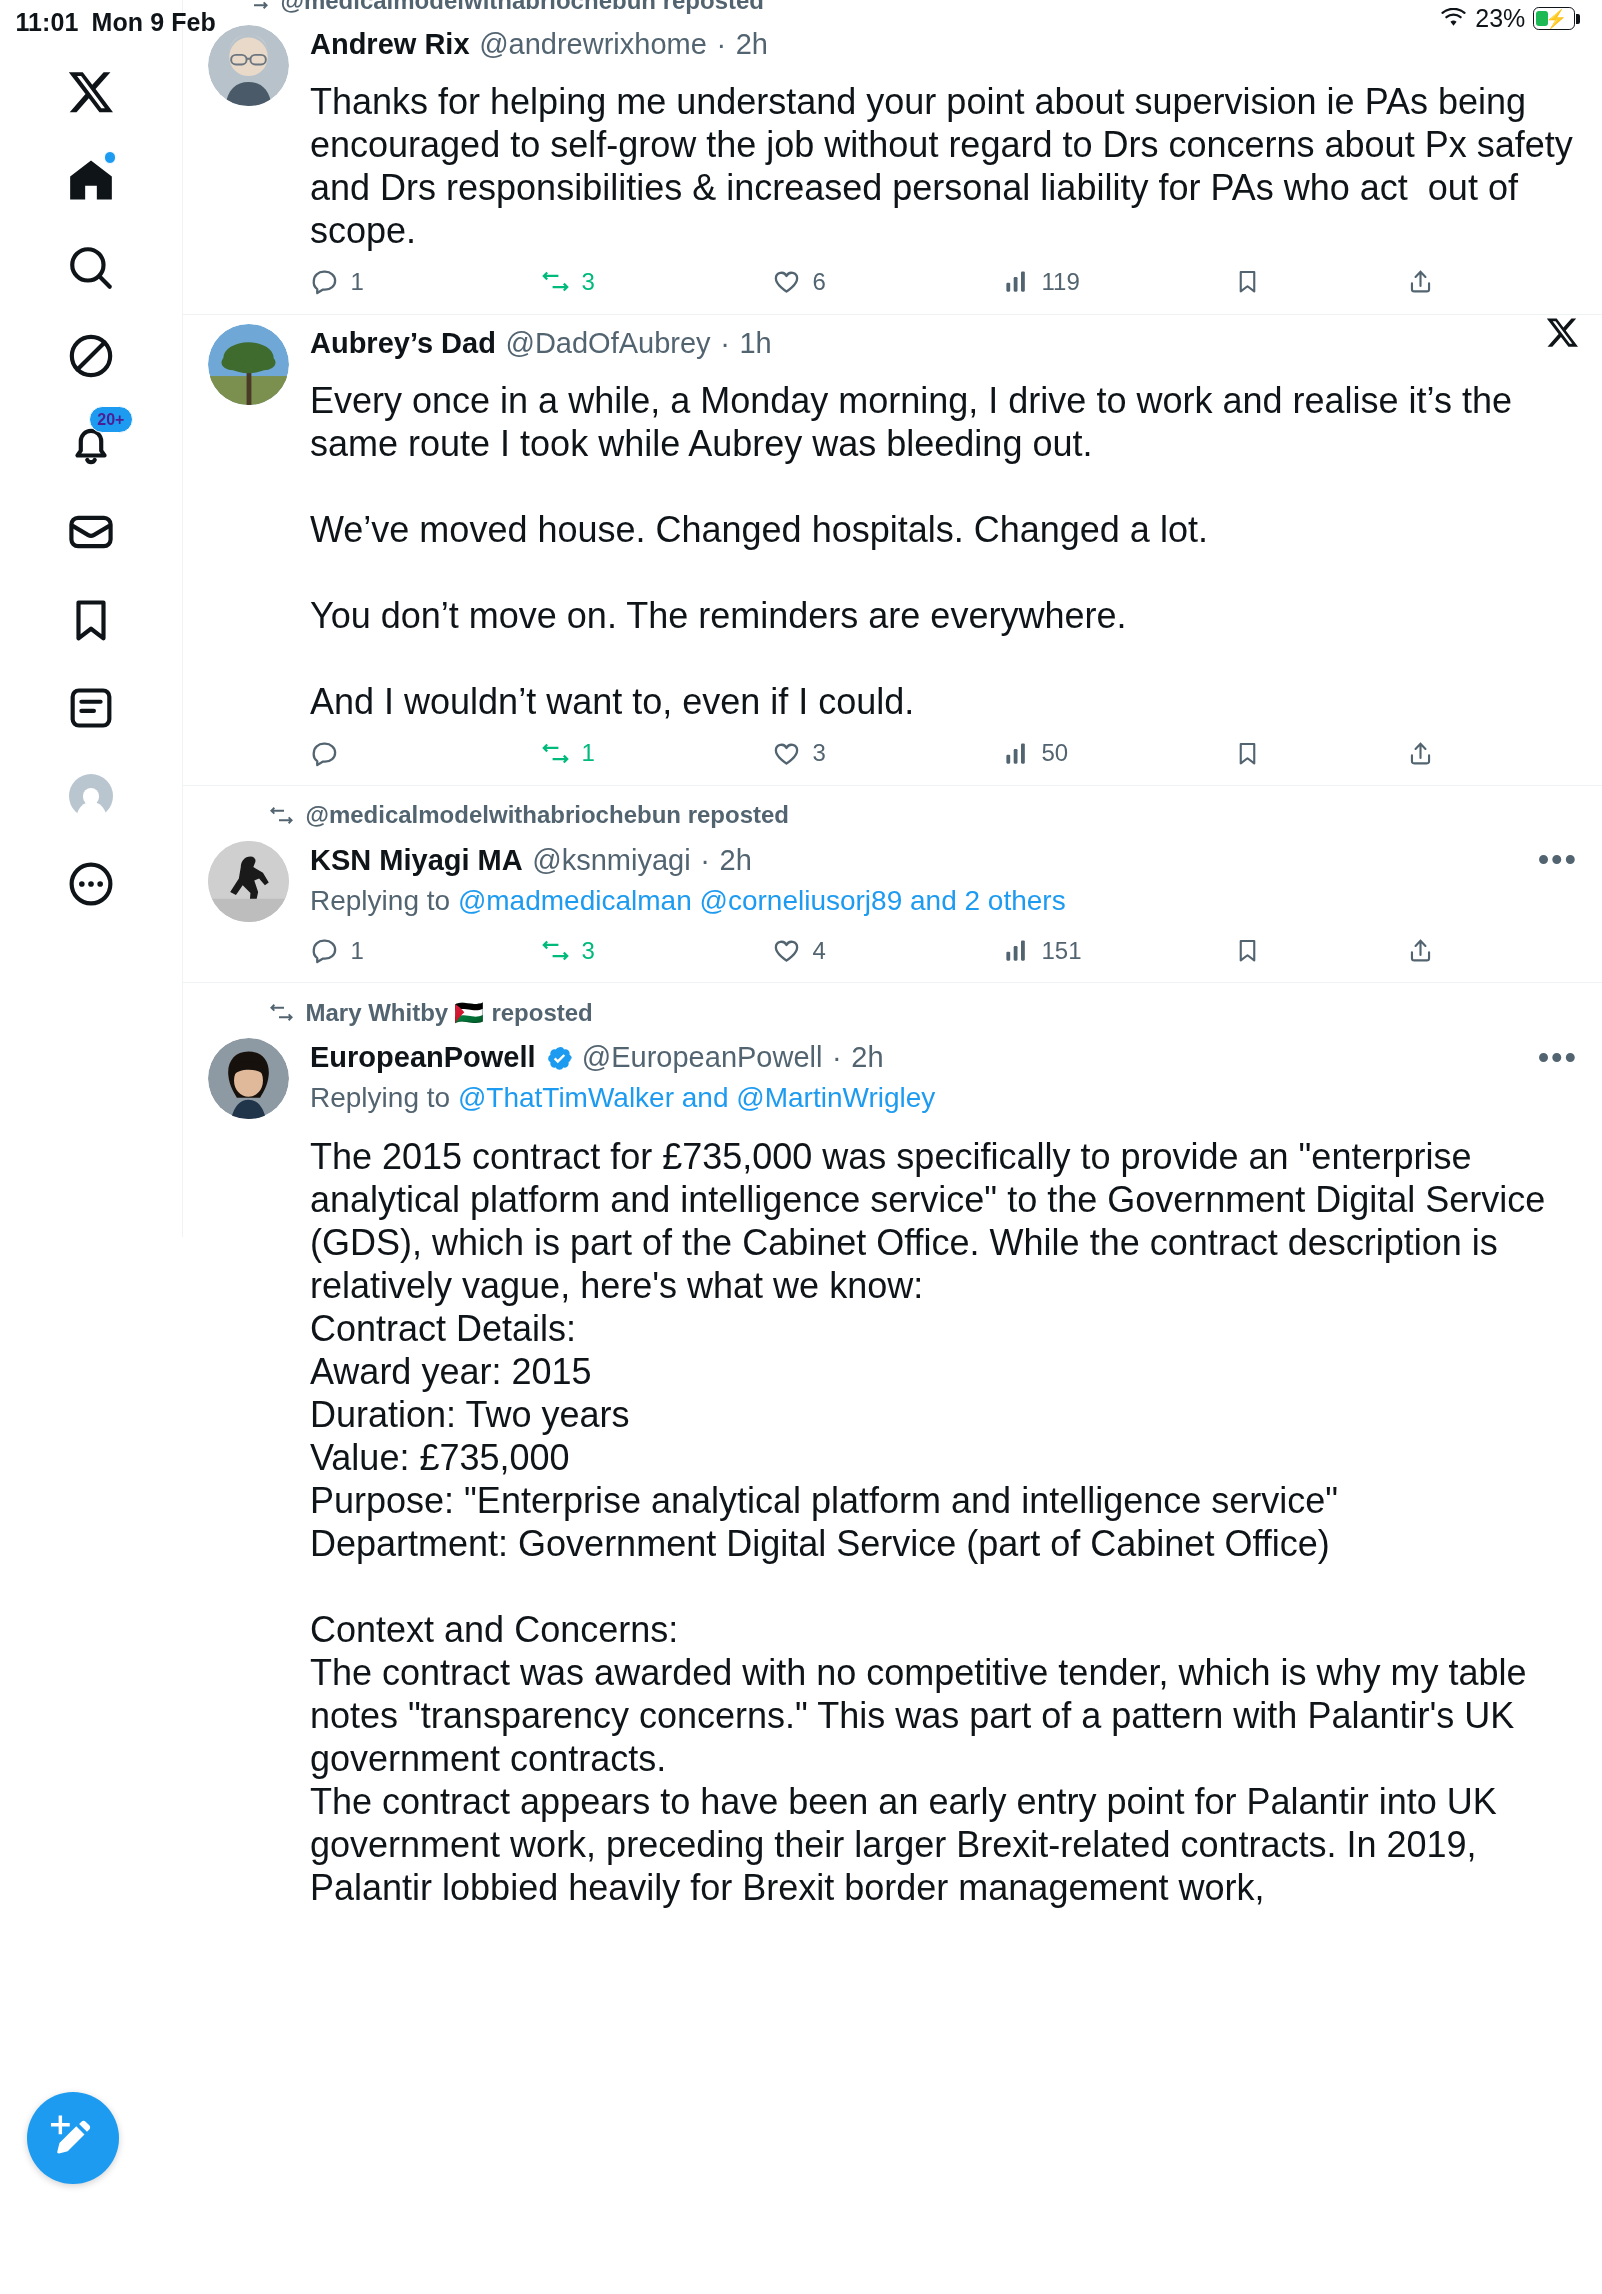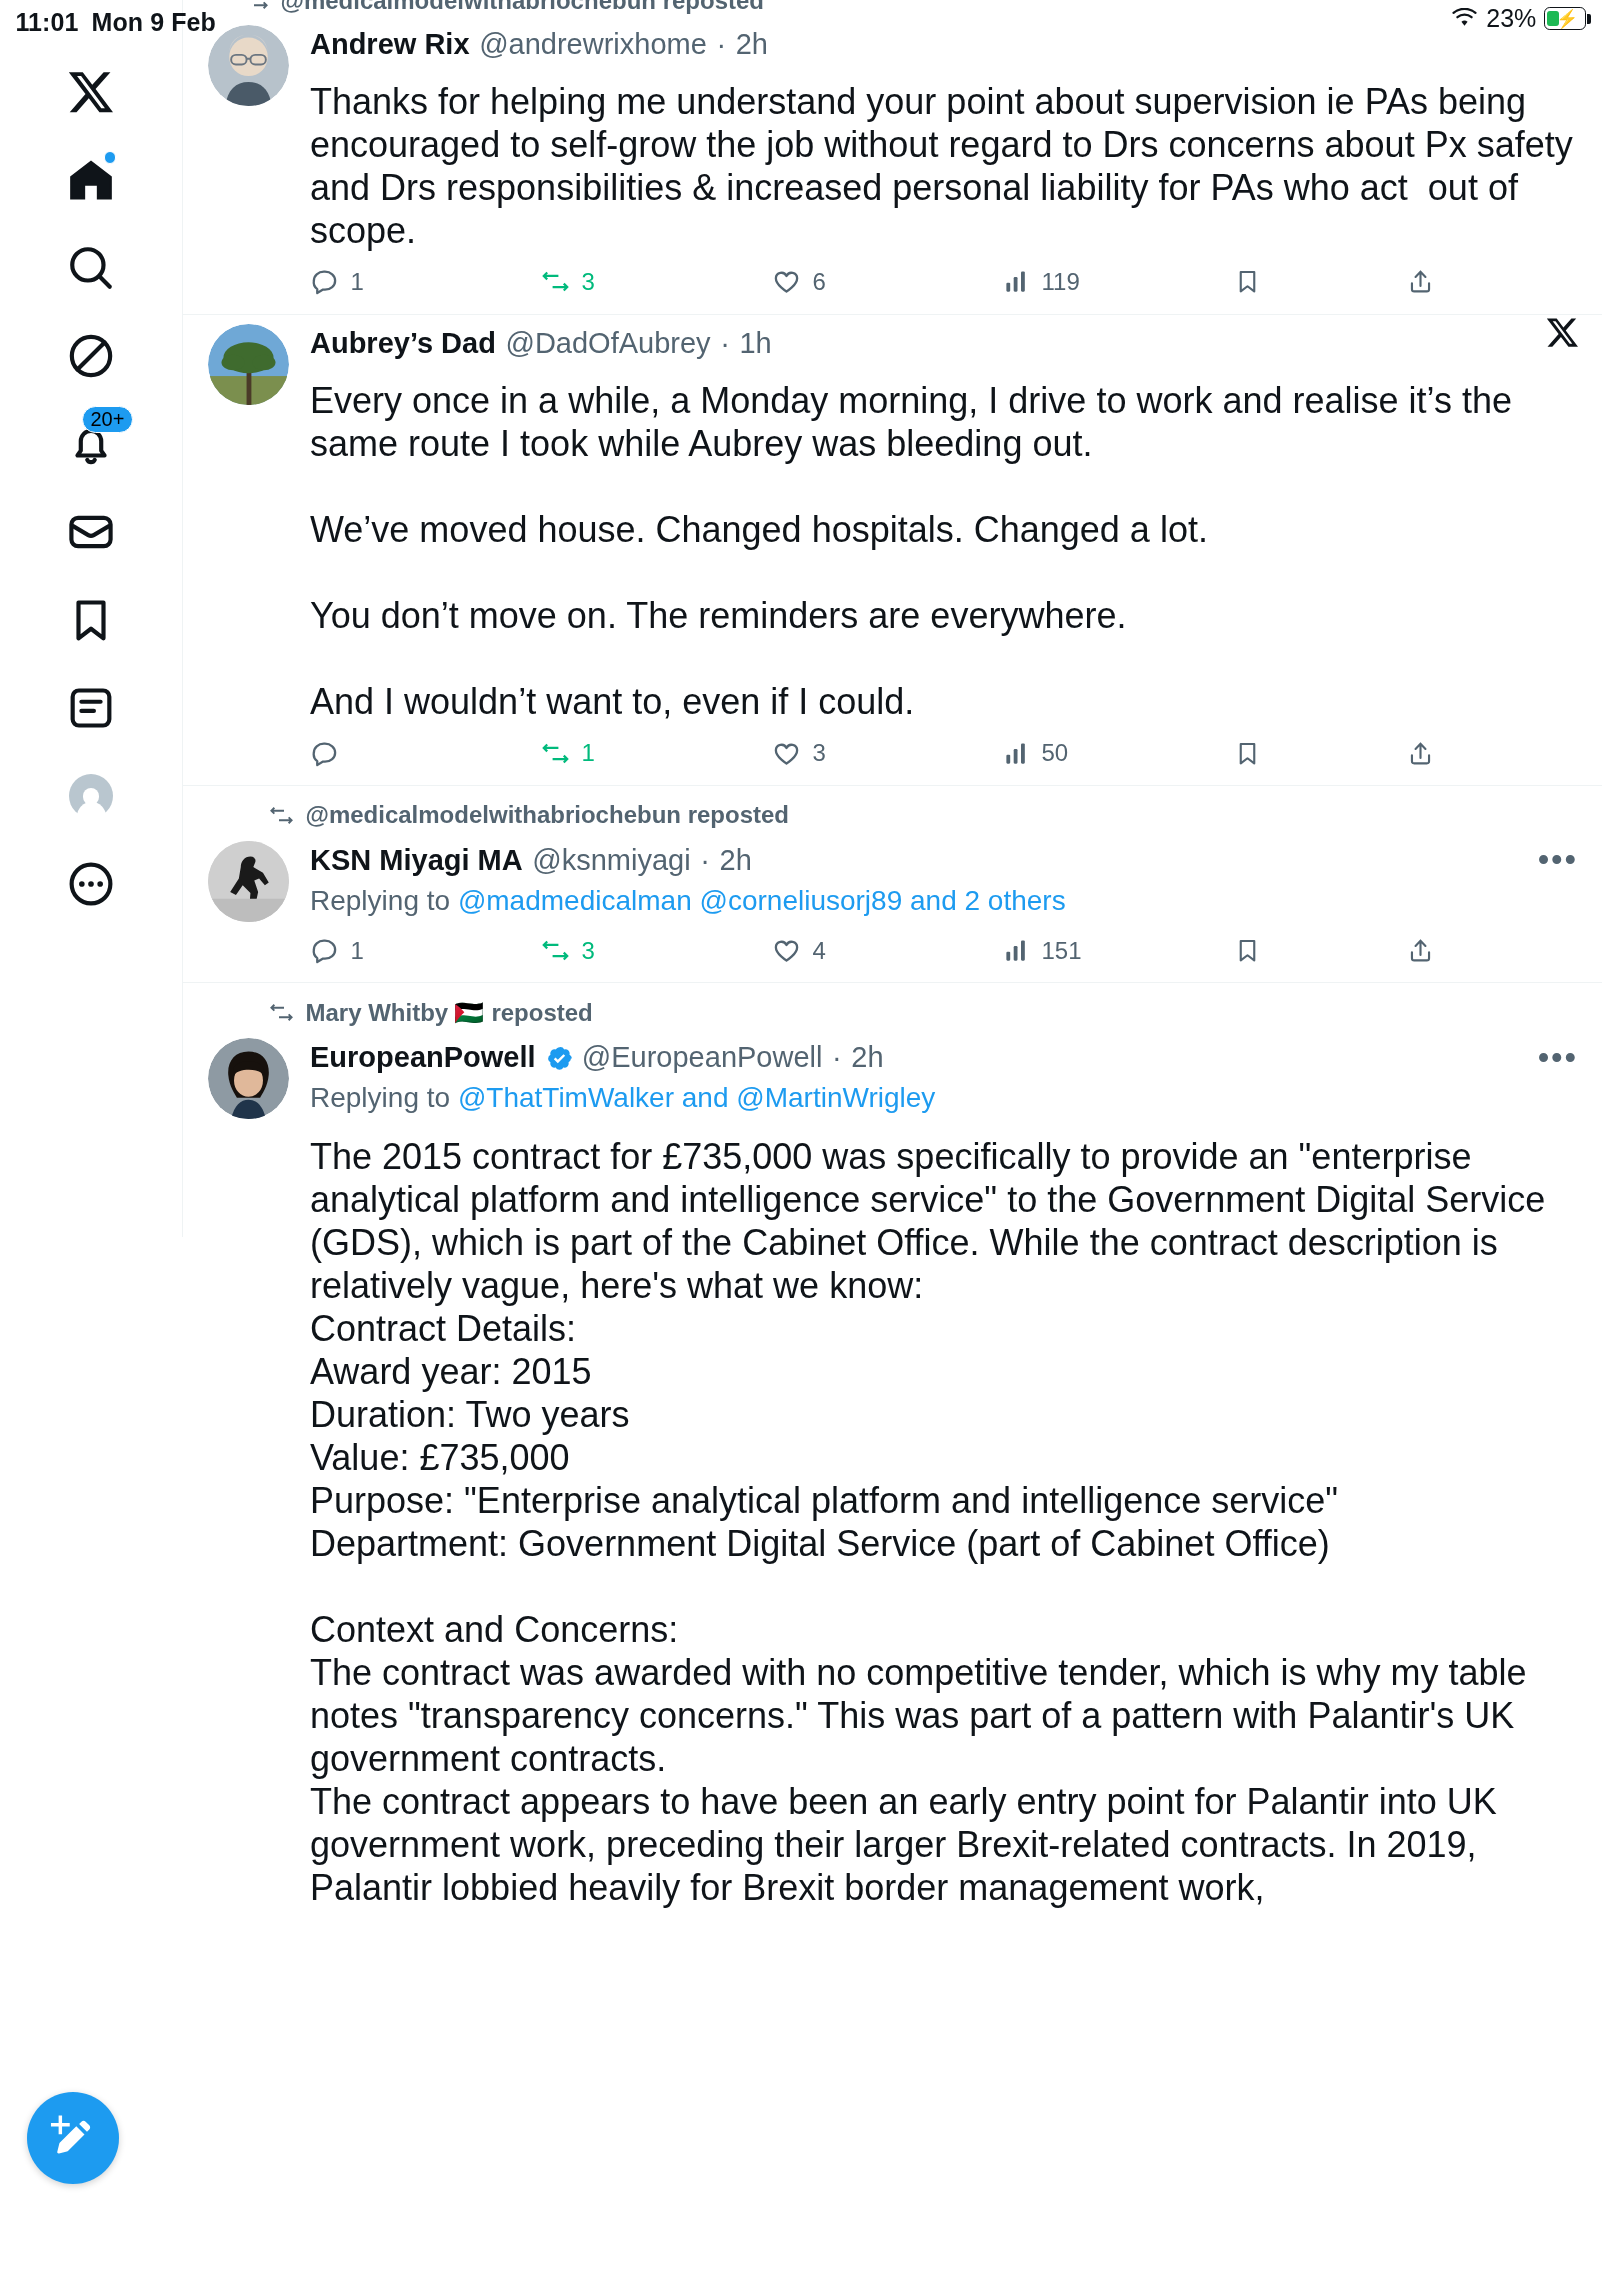--- a/index.html
+++ b/index.html
@@ -40,7 +40,7 @@
   }
   .status-right {
     position: absolute;
-    right: 16px;
+    right: 27px;
     top: 3.8px;
     display: flex;
     align-items: center;

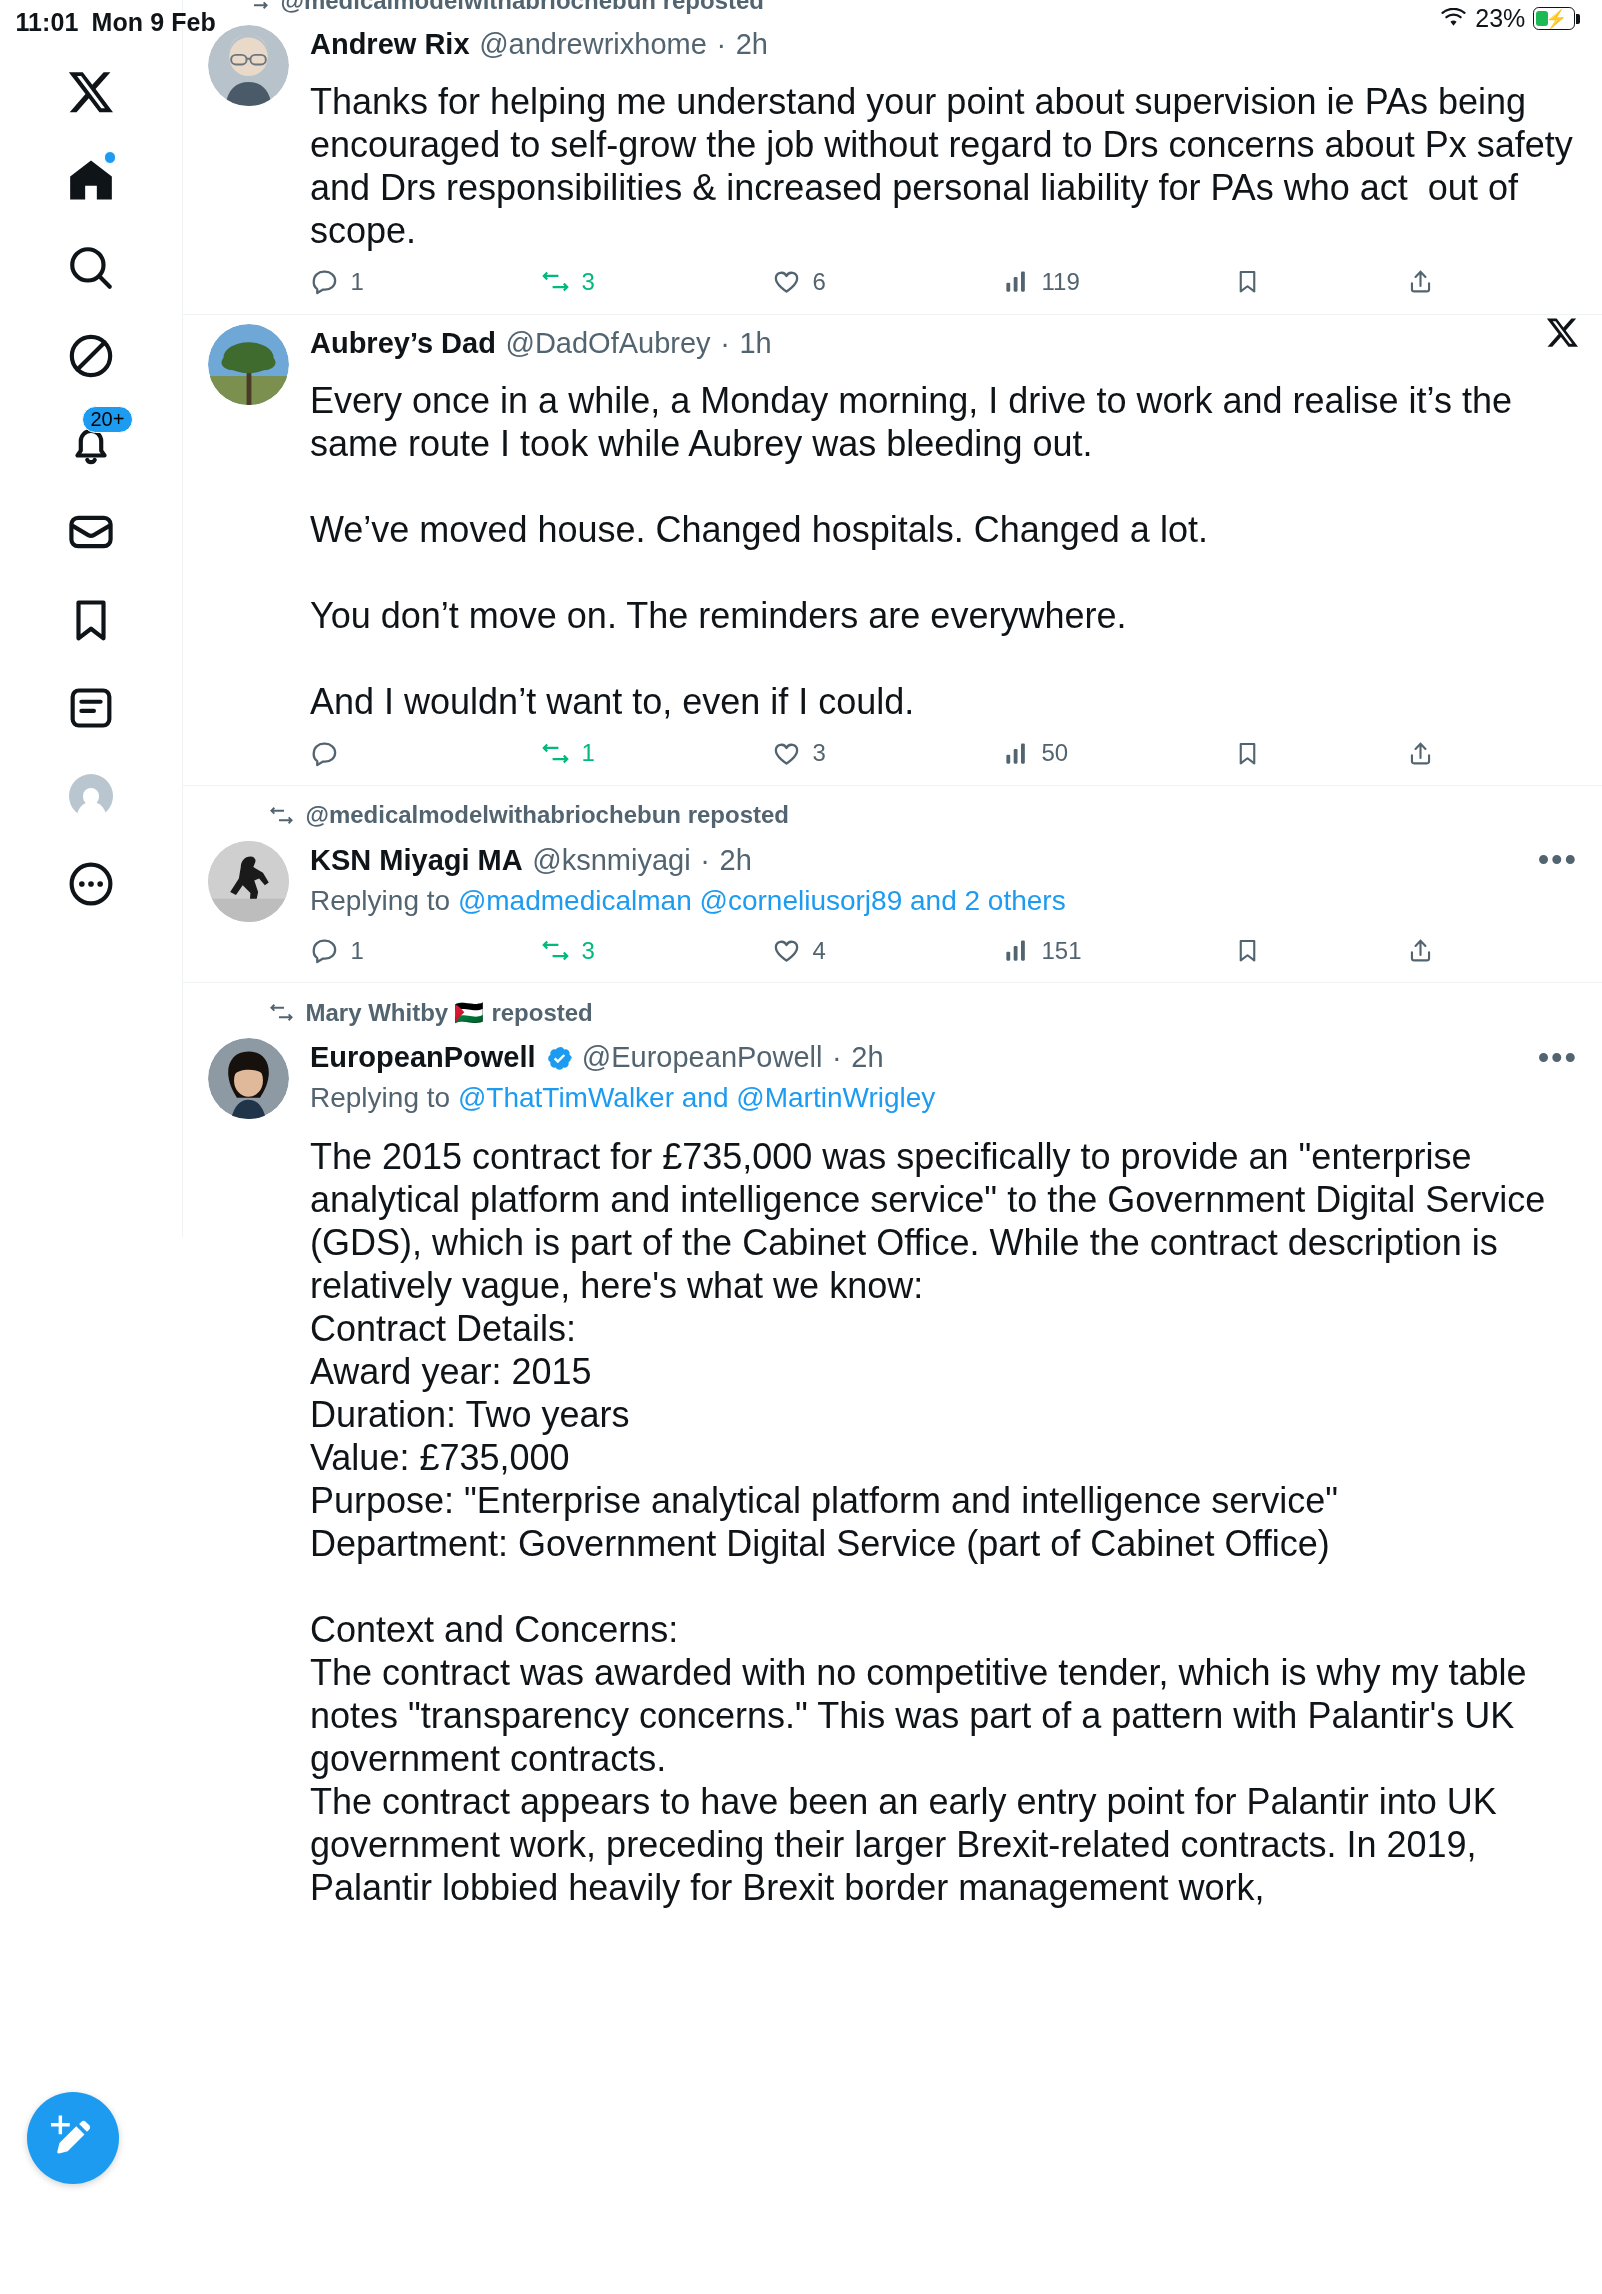--- a/index.html
+++ b/index.html
@@ -107,9 +107,9 @@
     position: absolute;
     top: 5.8px; right: 1.9px;
     background: #1d9bf0;
-    color: #000000;
-    font-size: 20px;
-    font-weight: 400;
+    color: #4c1d95;
+    font-size: 16px;
+    font-weight: 700;
     border-radius: 19px;
     padding: 1.9px 7.7px;
     line-height: 21px;

